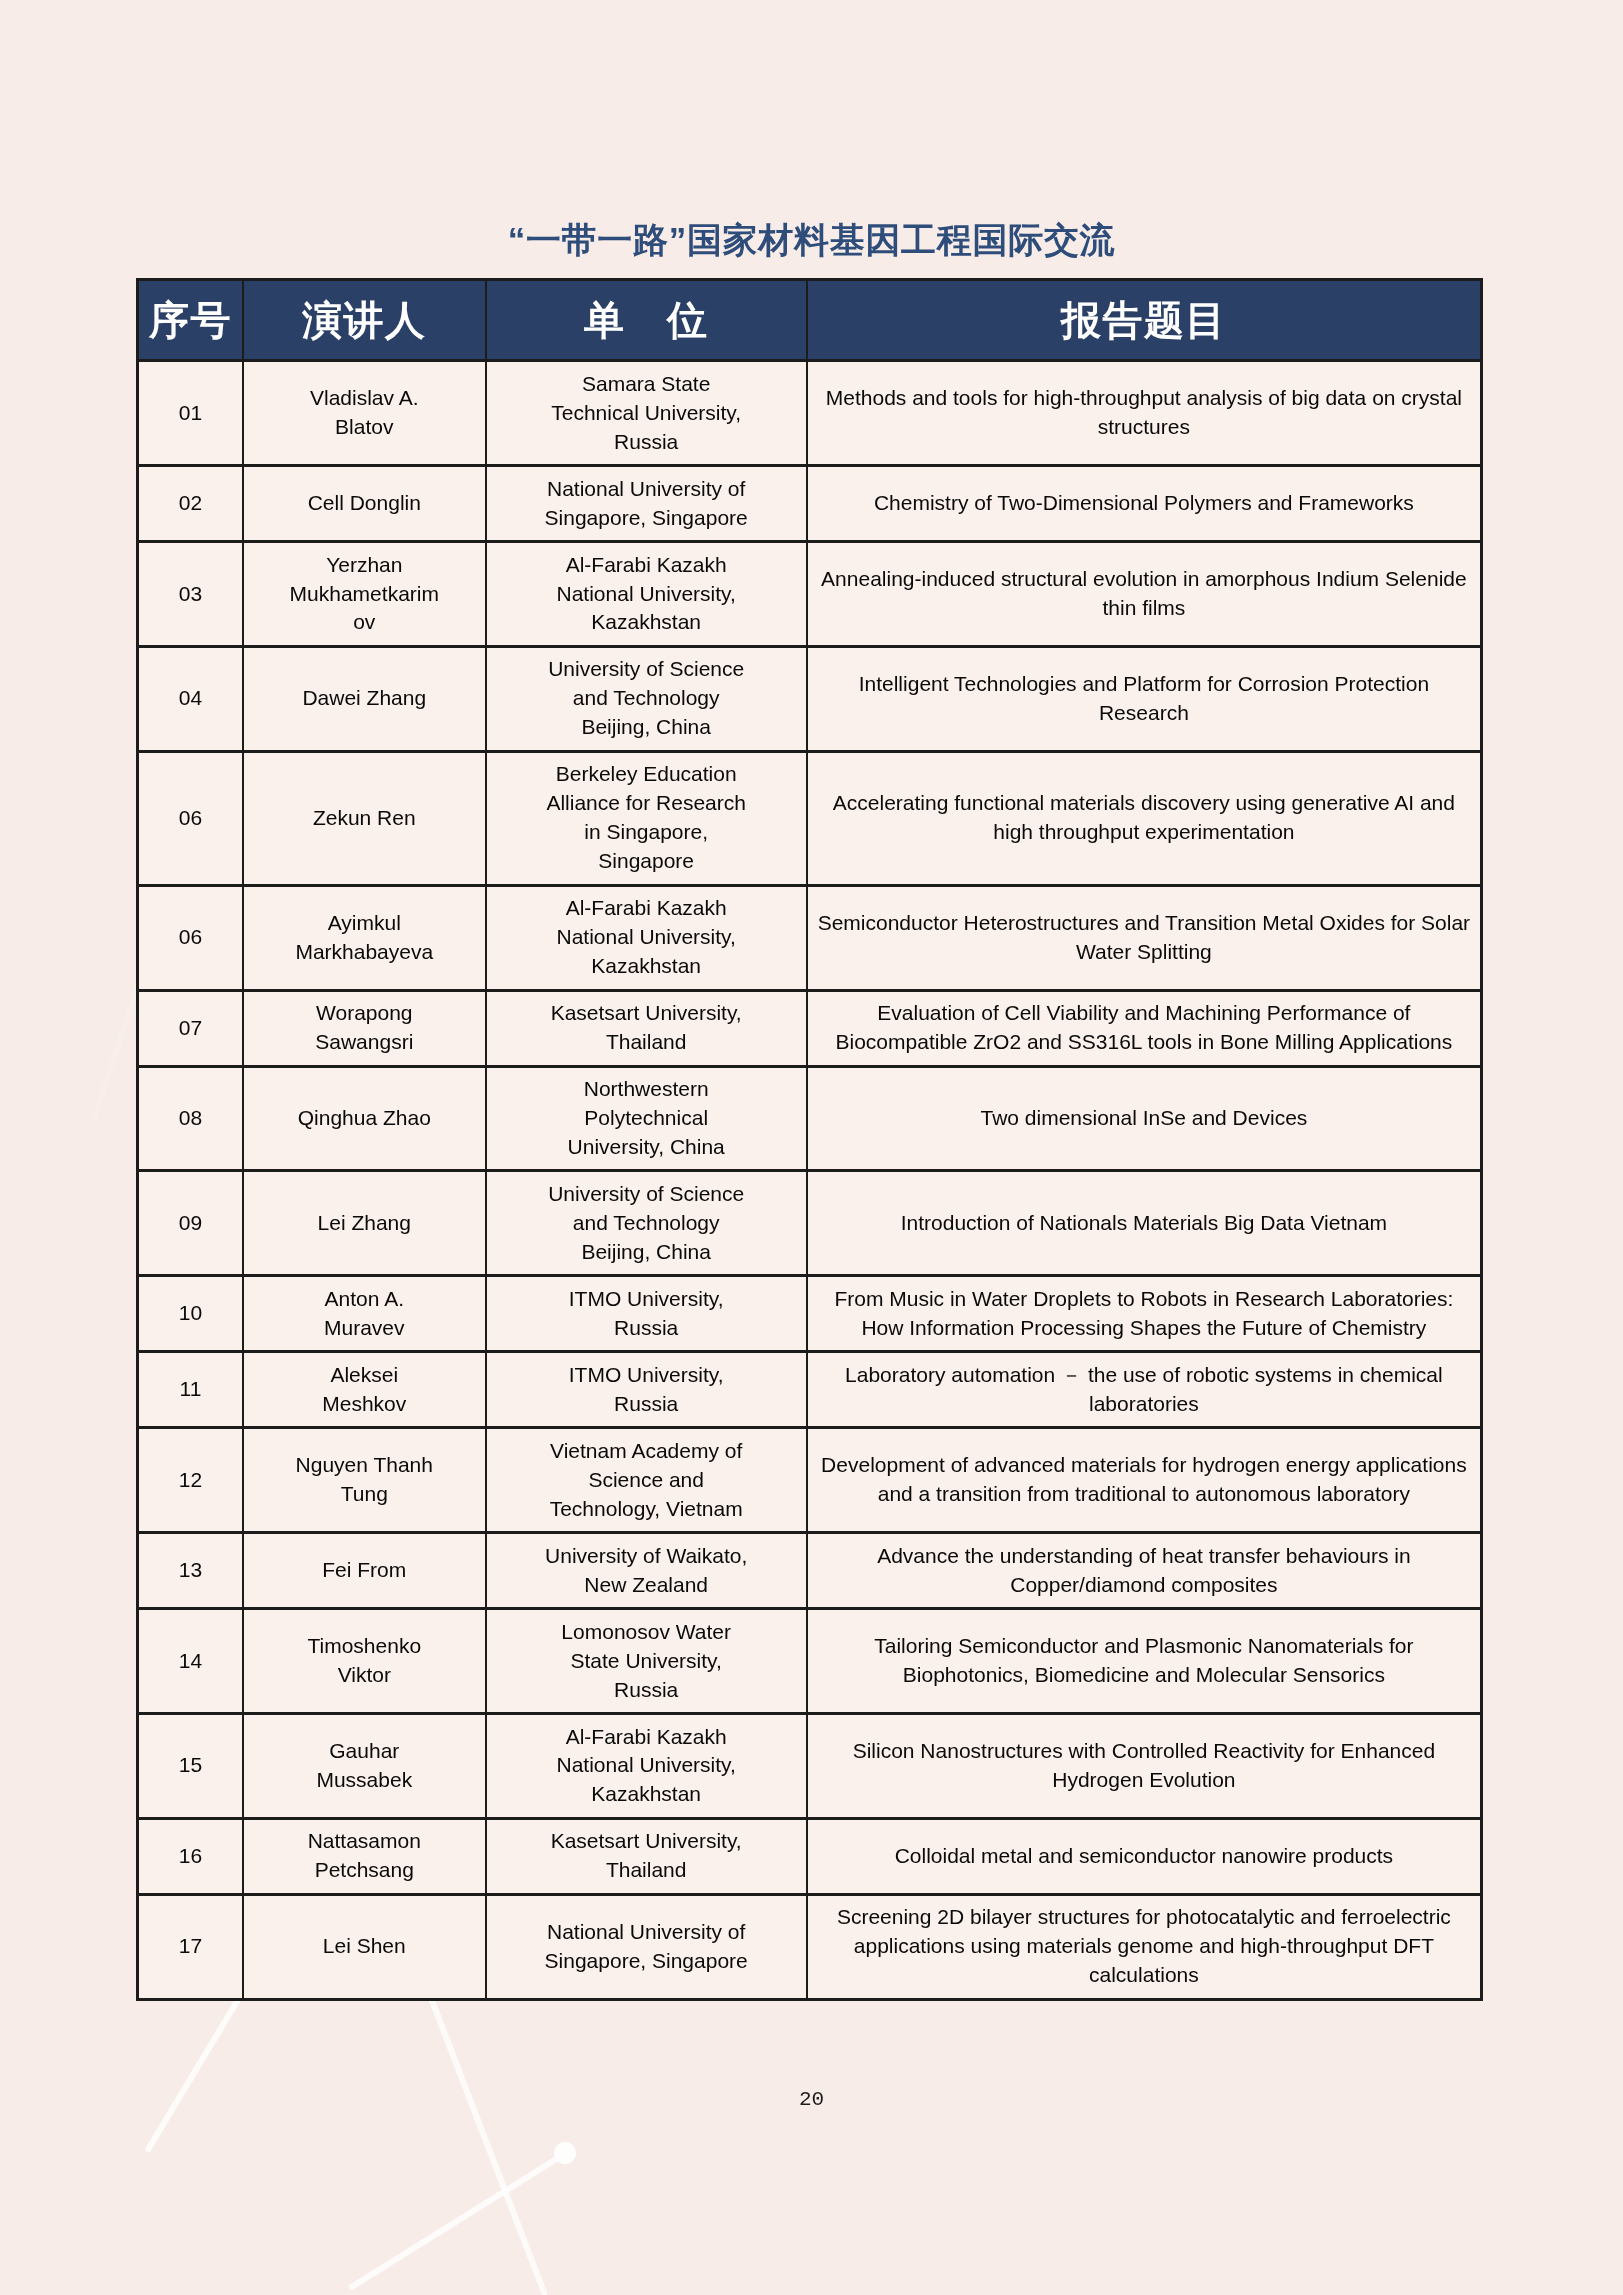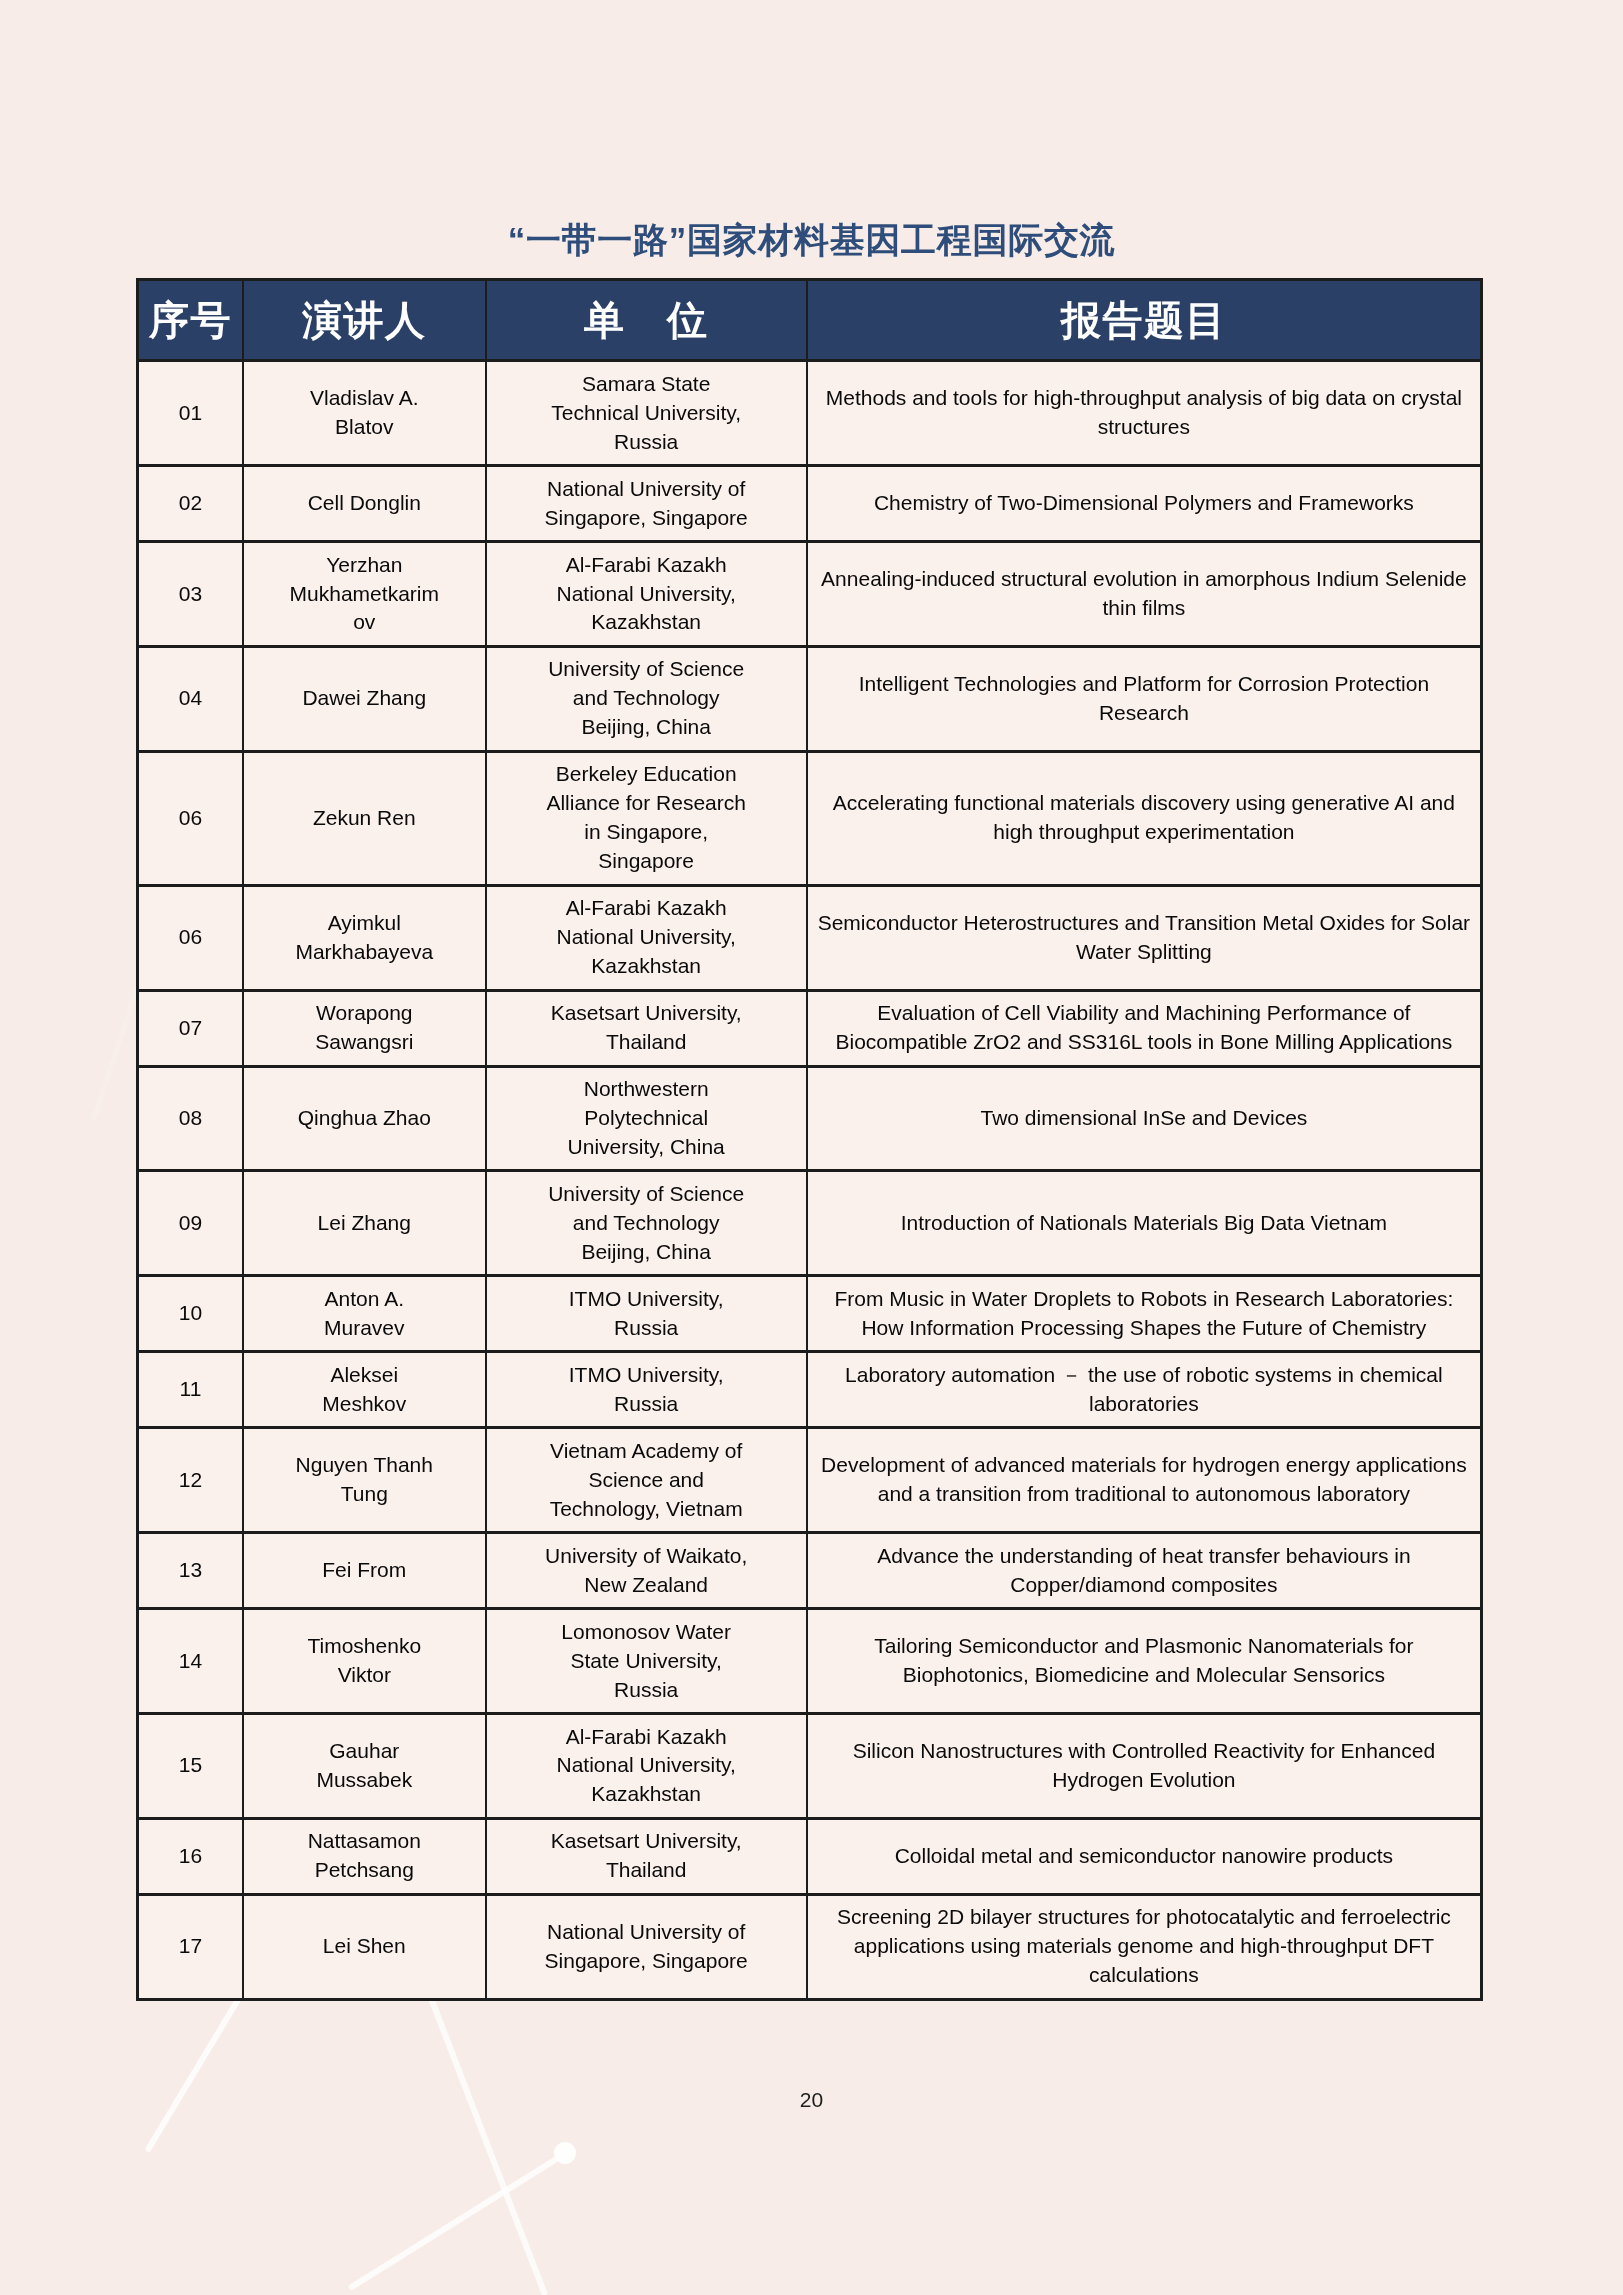--- a/index.html
+++ b/index.html
@@ -77,7 +77,7 @@
   .page-number{
     position:absolute;top:2088px;left:0;width:100%;
     text-align:center;
-    font-family:Liberation Sans, sans-serif;
+    font-family:Liberation Mono, monospace;
     font-size:21px;color:#1d1d1d;
   }
 </style>

